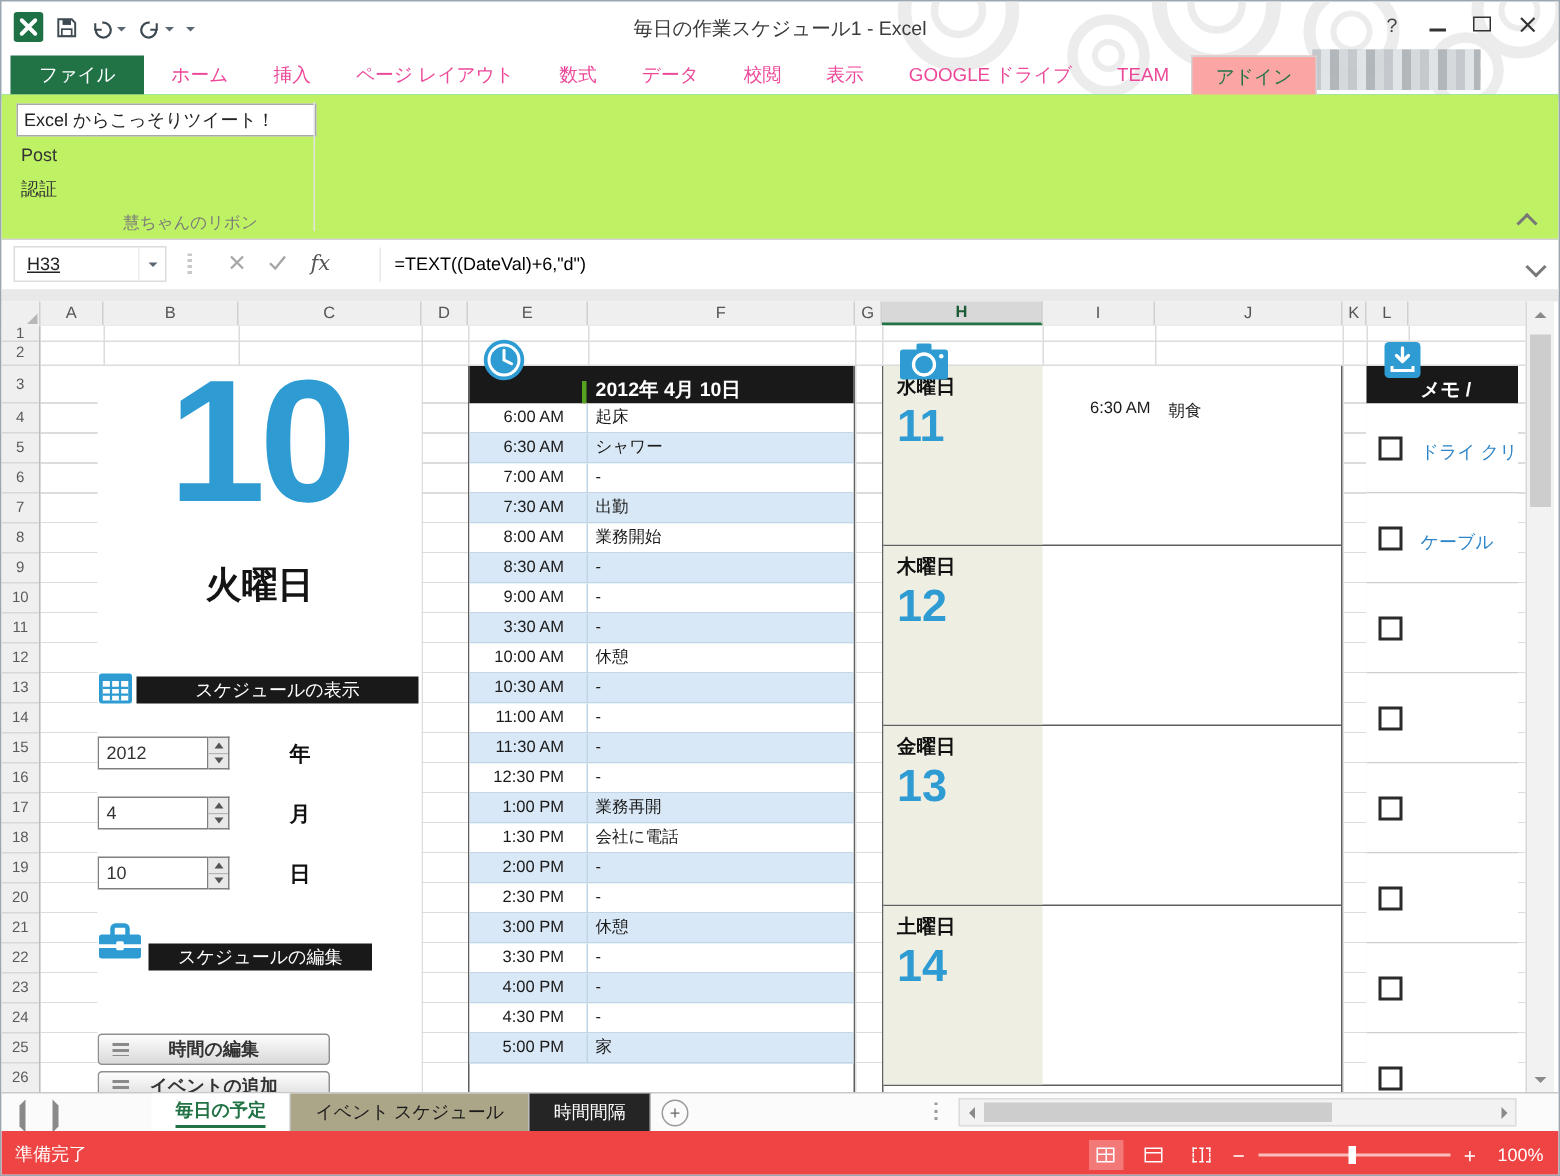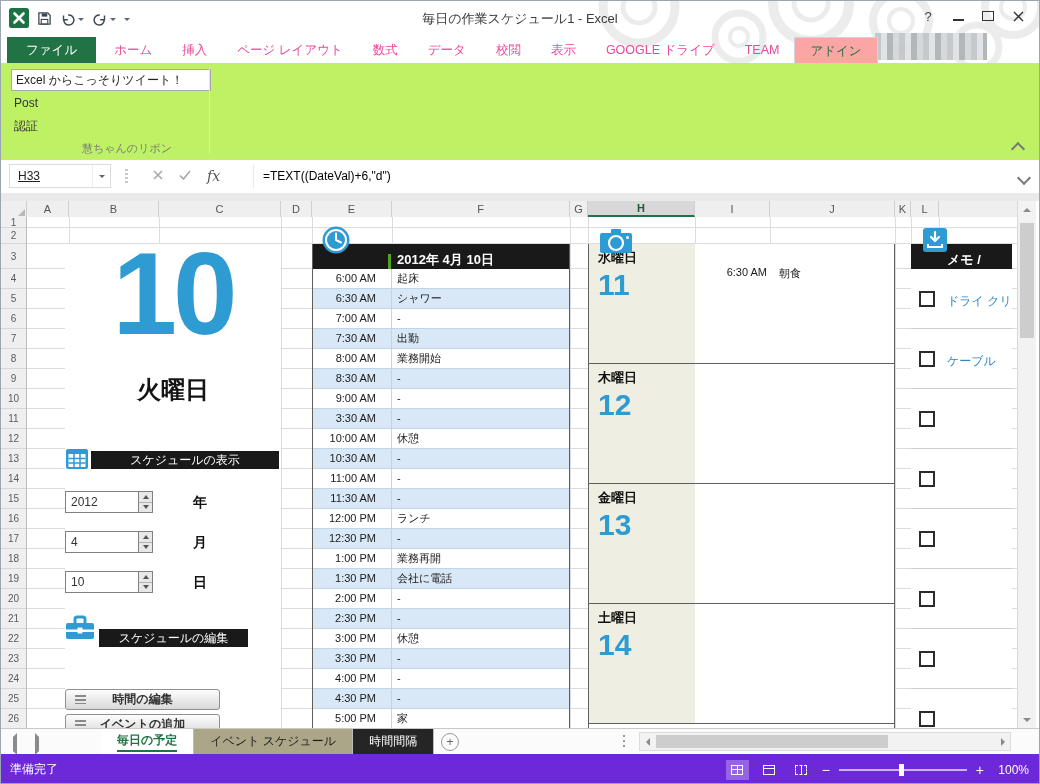--- a/index.html
+++ b/index.html
@@ -504,10 +504,6 @@
             <div class="e">-</div>
           </div>
           <div class="srow">
-            <div class="t">12:00 PM</div>
-            <div class="e">ランチ</div>
-          </div>
-          <div class="srow">
             <div class="t">12:30 PM</div>
             <div class="e">-</div>
           </div>

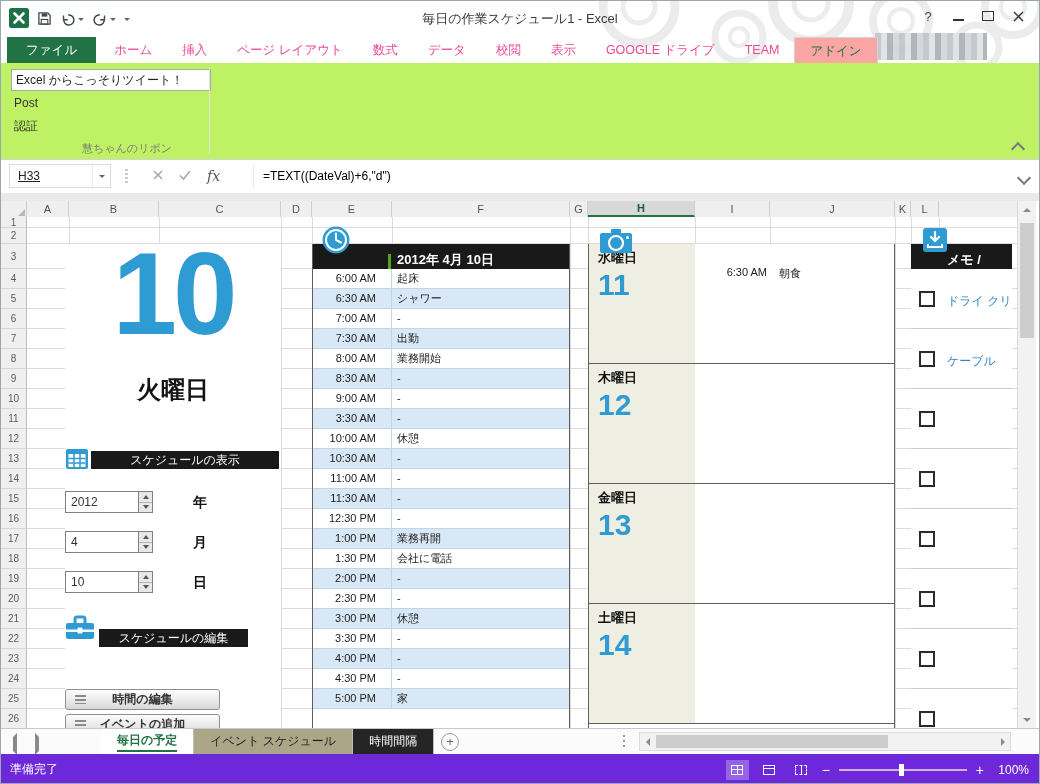--- a/index.html
+++ b/index.html
@@ -175,7 +175,7 @@
   #harrow-l{left:0;} #harrow-r{right:0;}
 
   
-  #statusbar{position:absolute;left:0;top:753px;right:0;height:31px;background:#6d28d9;color:#fff;display:flex;align-items:center;z-index:2;}
+  #statusbar{position:absolute;left:0;top:753px;right:0;height:31px;background:#ef4444;color:#fff;display:flex;align-items:center;z-index:2;}
   #sb-ready{padding-left:9px;font-size:12px;}
   #sb-right{position:absolute;right:10px;top:0;height:100%;display:flex;align-items:center;gap:9px;}
   .vicon{width:23px;height:20px;display:flex;align-items:center;justify-content:center;}

